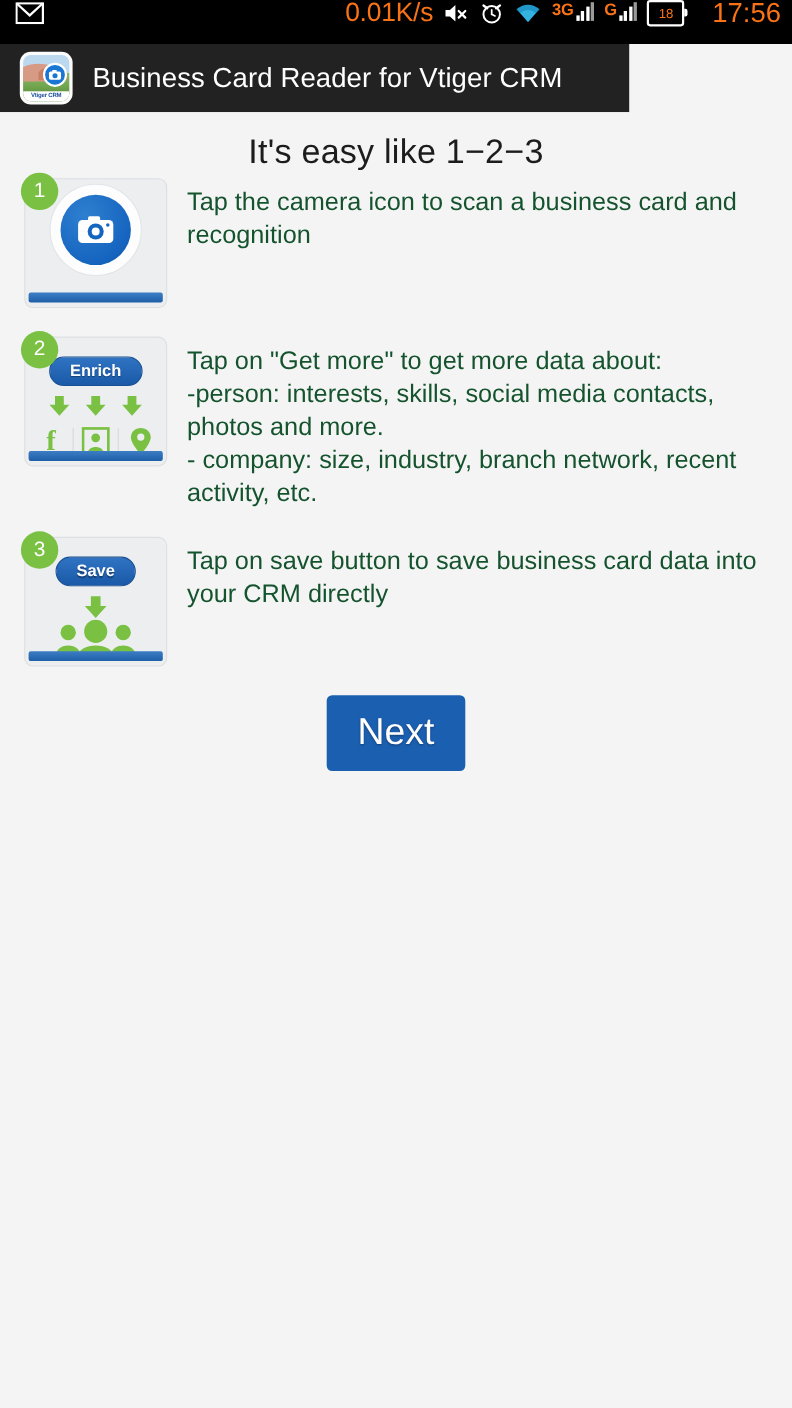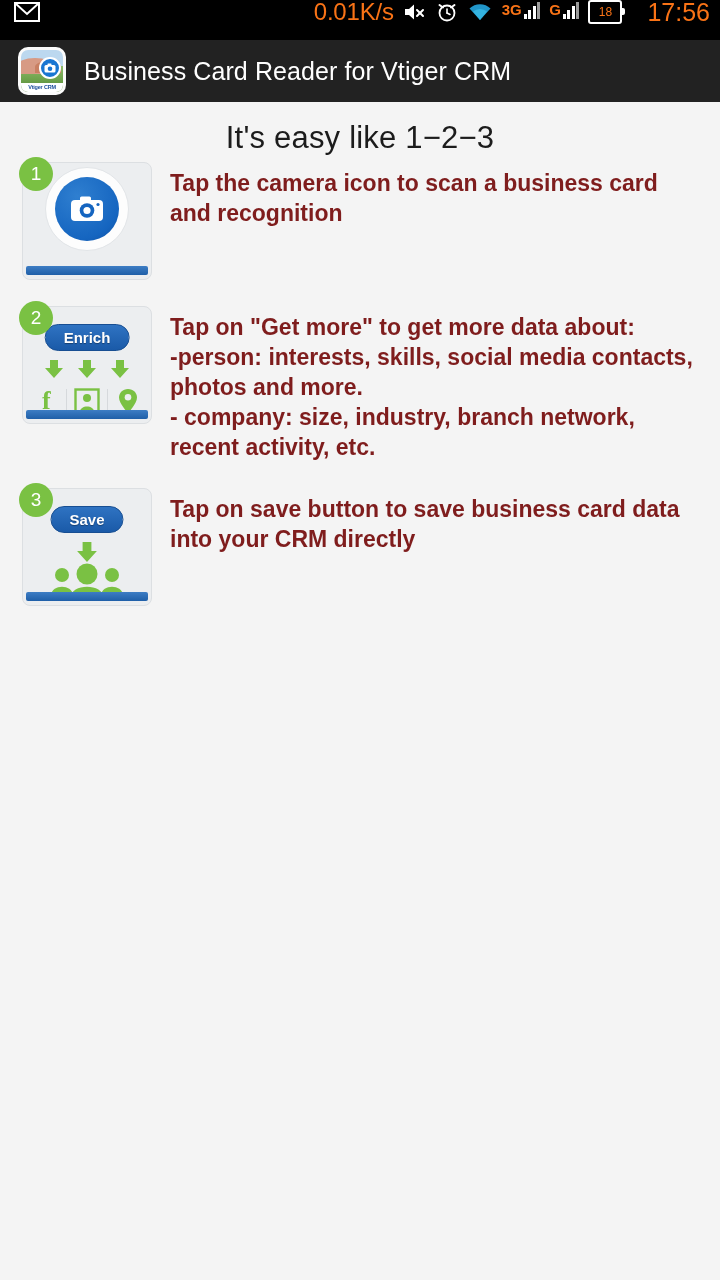--- a/index.html
+++ b/index.html
@@ -48,7 +48,7 @@
 
   
   .appbar {
-    height: 62px; width: 720px;
+    height: 62px; width: 572px;
     background: #222222;
     display: flex; align-items: center;
     padding-left: 18px; gap: 18px;

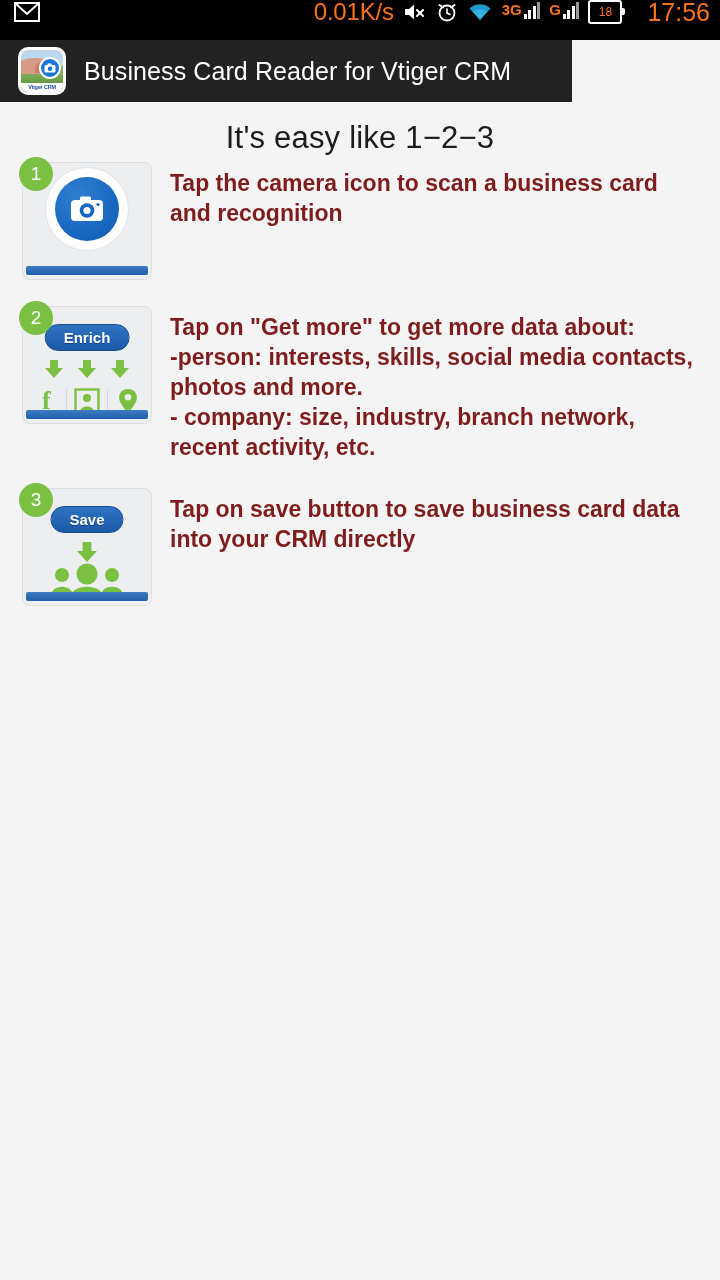--- a/index.html
+++ b/index.html
@@ -171,10 +171,9 @@
 
   .step-text {
     flex: 1;
-    font-size: 23px; line-height: 30px; color: #7f1d1d;
+    font-size: 23px; line-height: 30px; color: #14532d;
     padding-top: 6px;
     white-space: pre-line;
-    font-weight: bold;
   }
 
   .next-wrap { display: flex; justify-content: center; margin-top: 22px; }

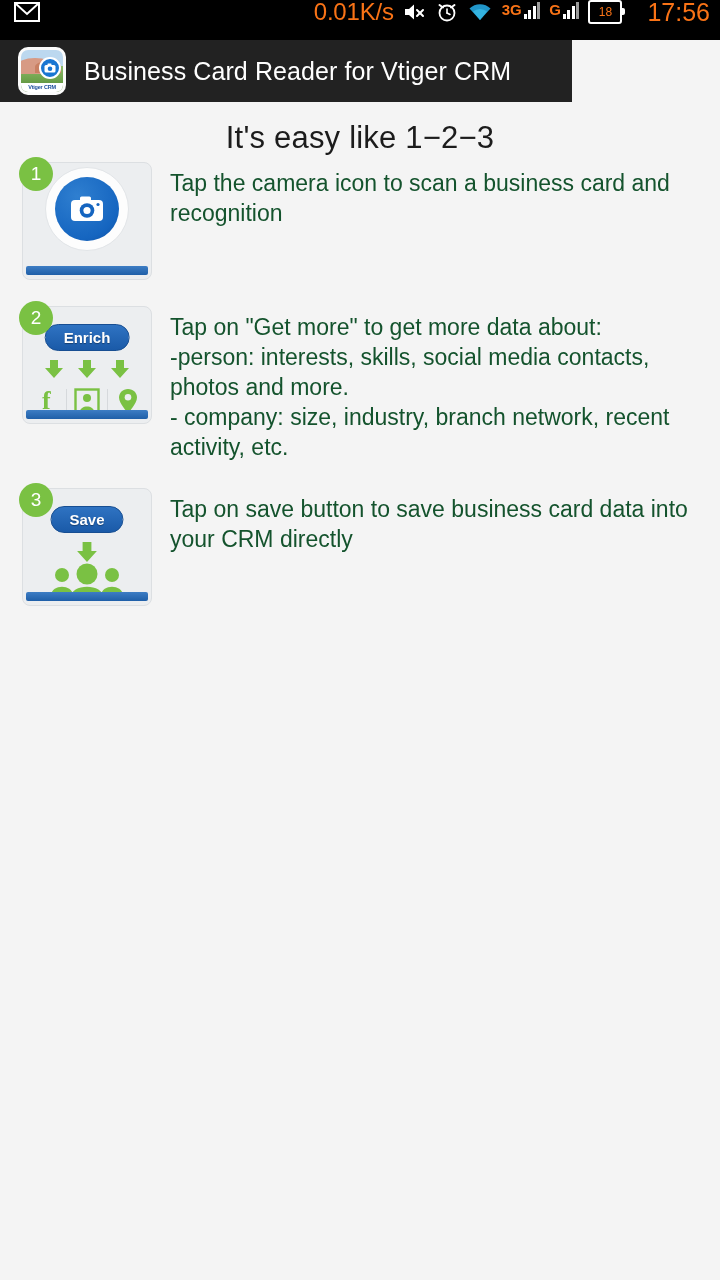--- a/index.html
+++ b/index.html
@@ -364,6 +364,9 @@
     <div class="step-text">Tap on save button to save business card data into your CRM directly</div>
   </div>
 
+  <div class="next-wrap">
+    <button class="next-btn">Next</button>
+  </div>
 
 </div>
 

